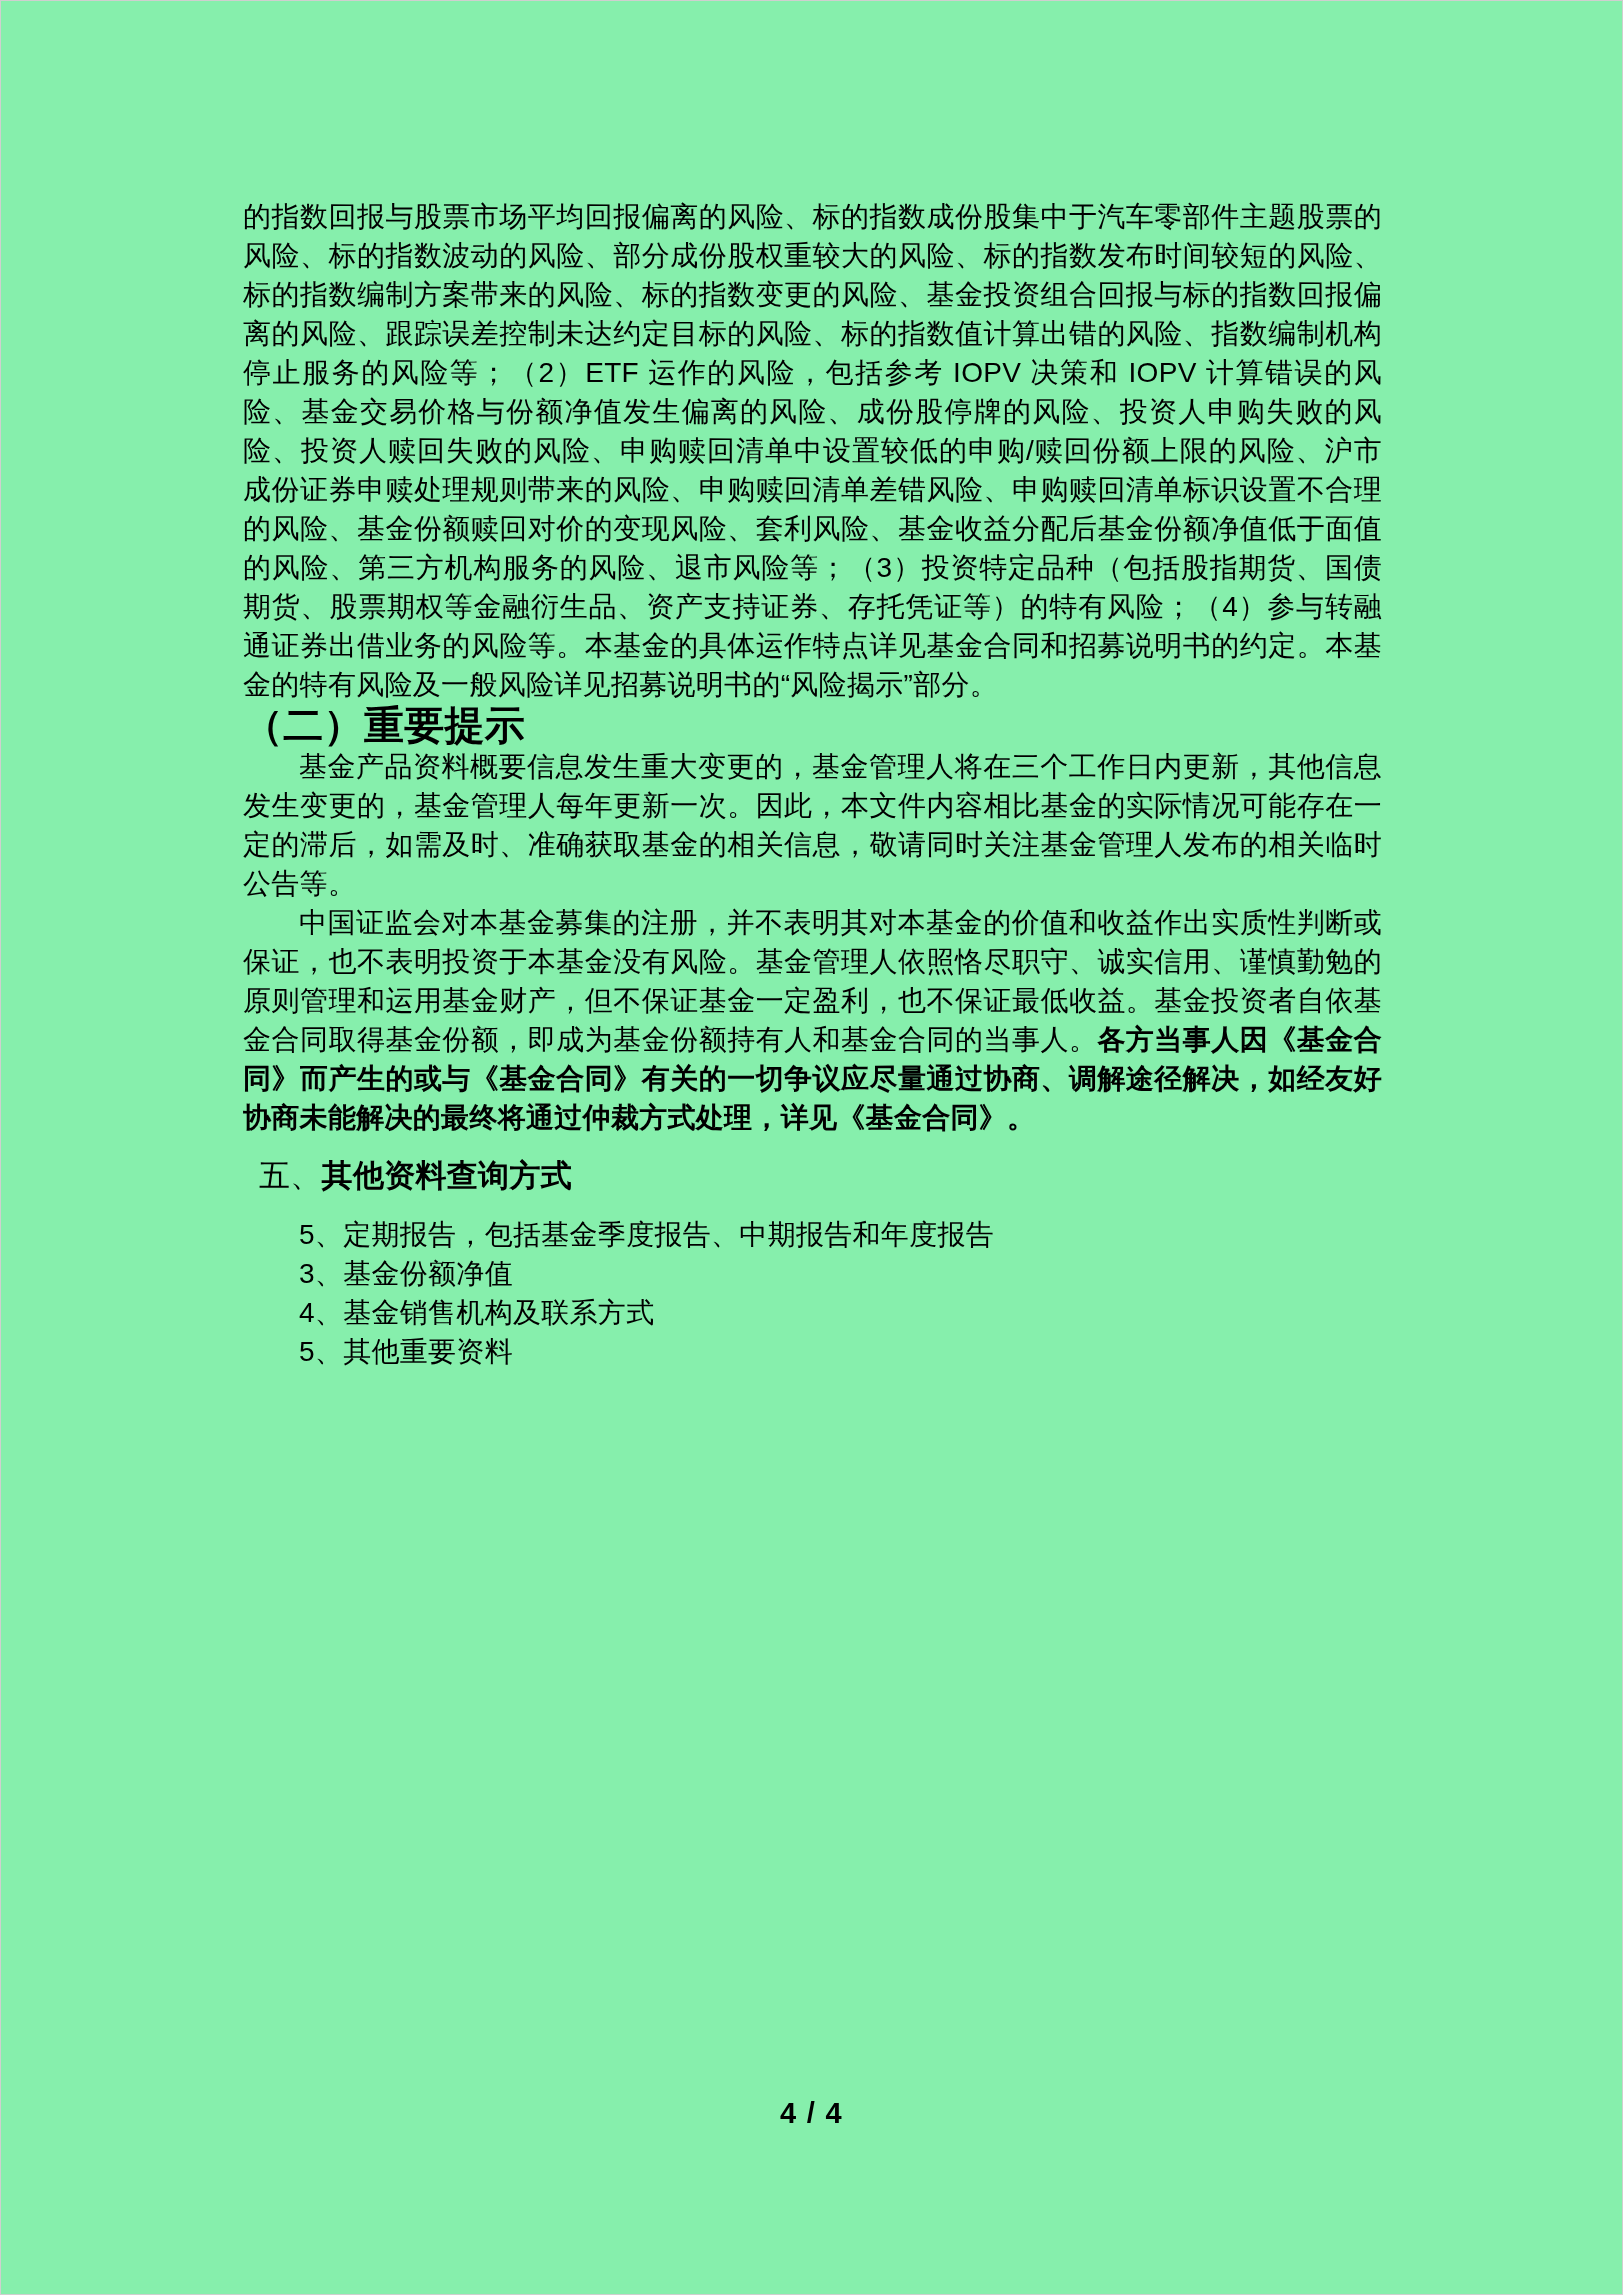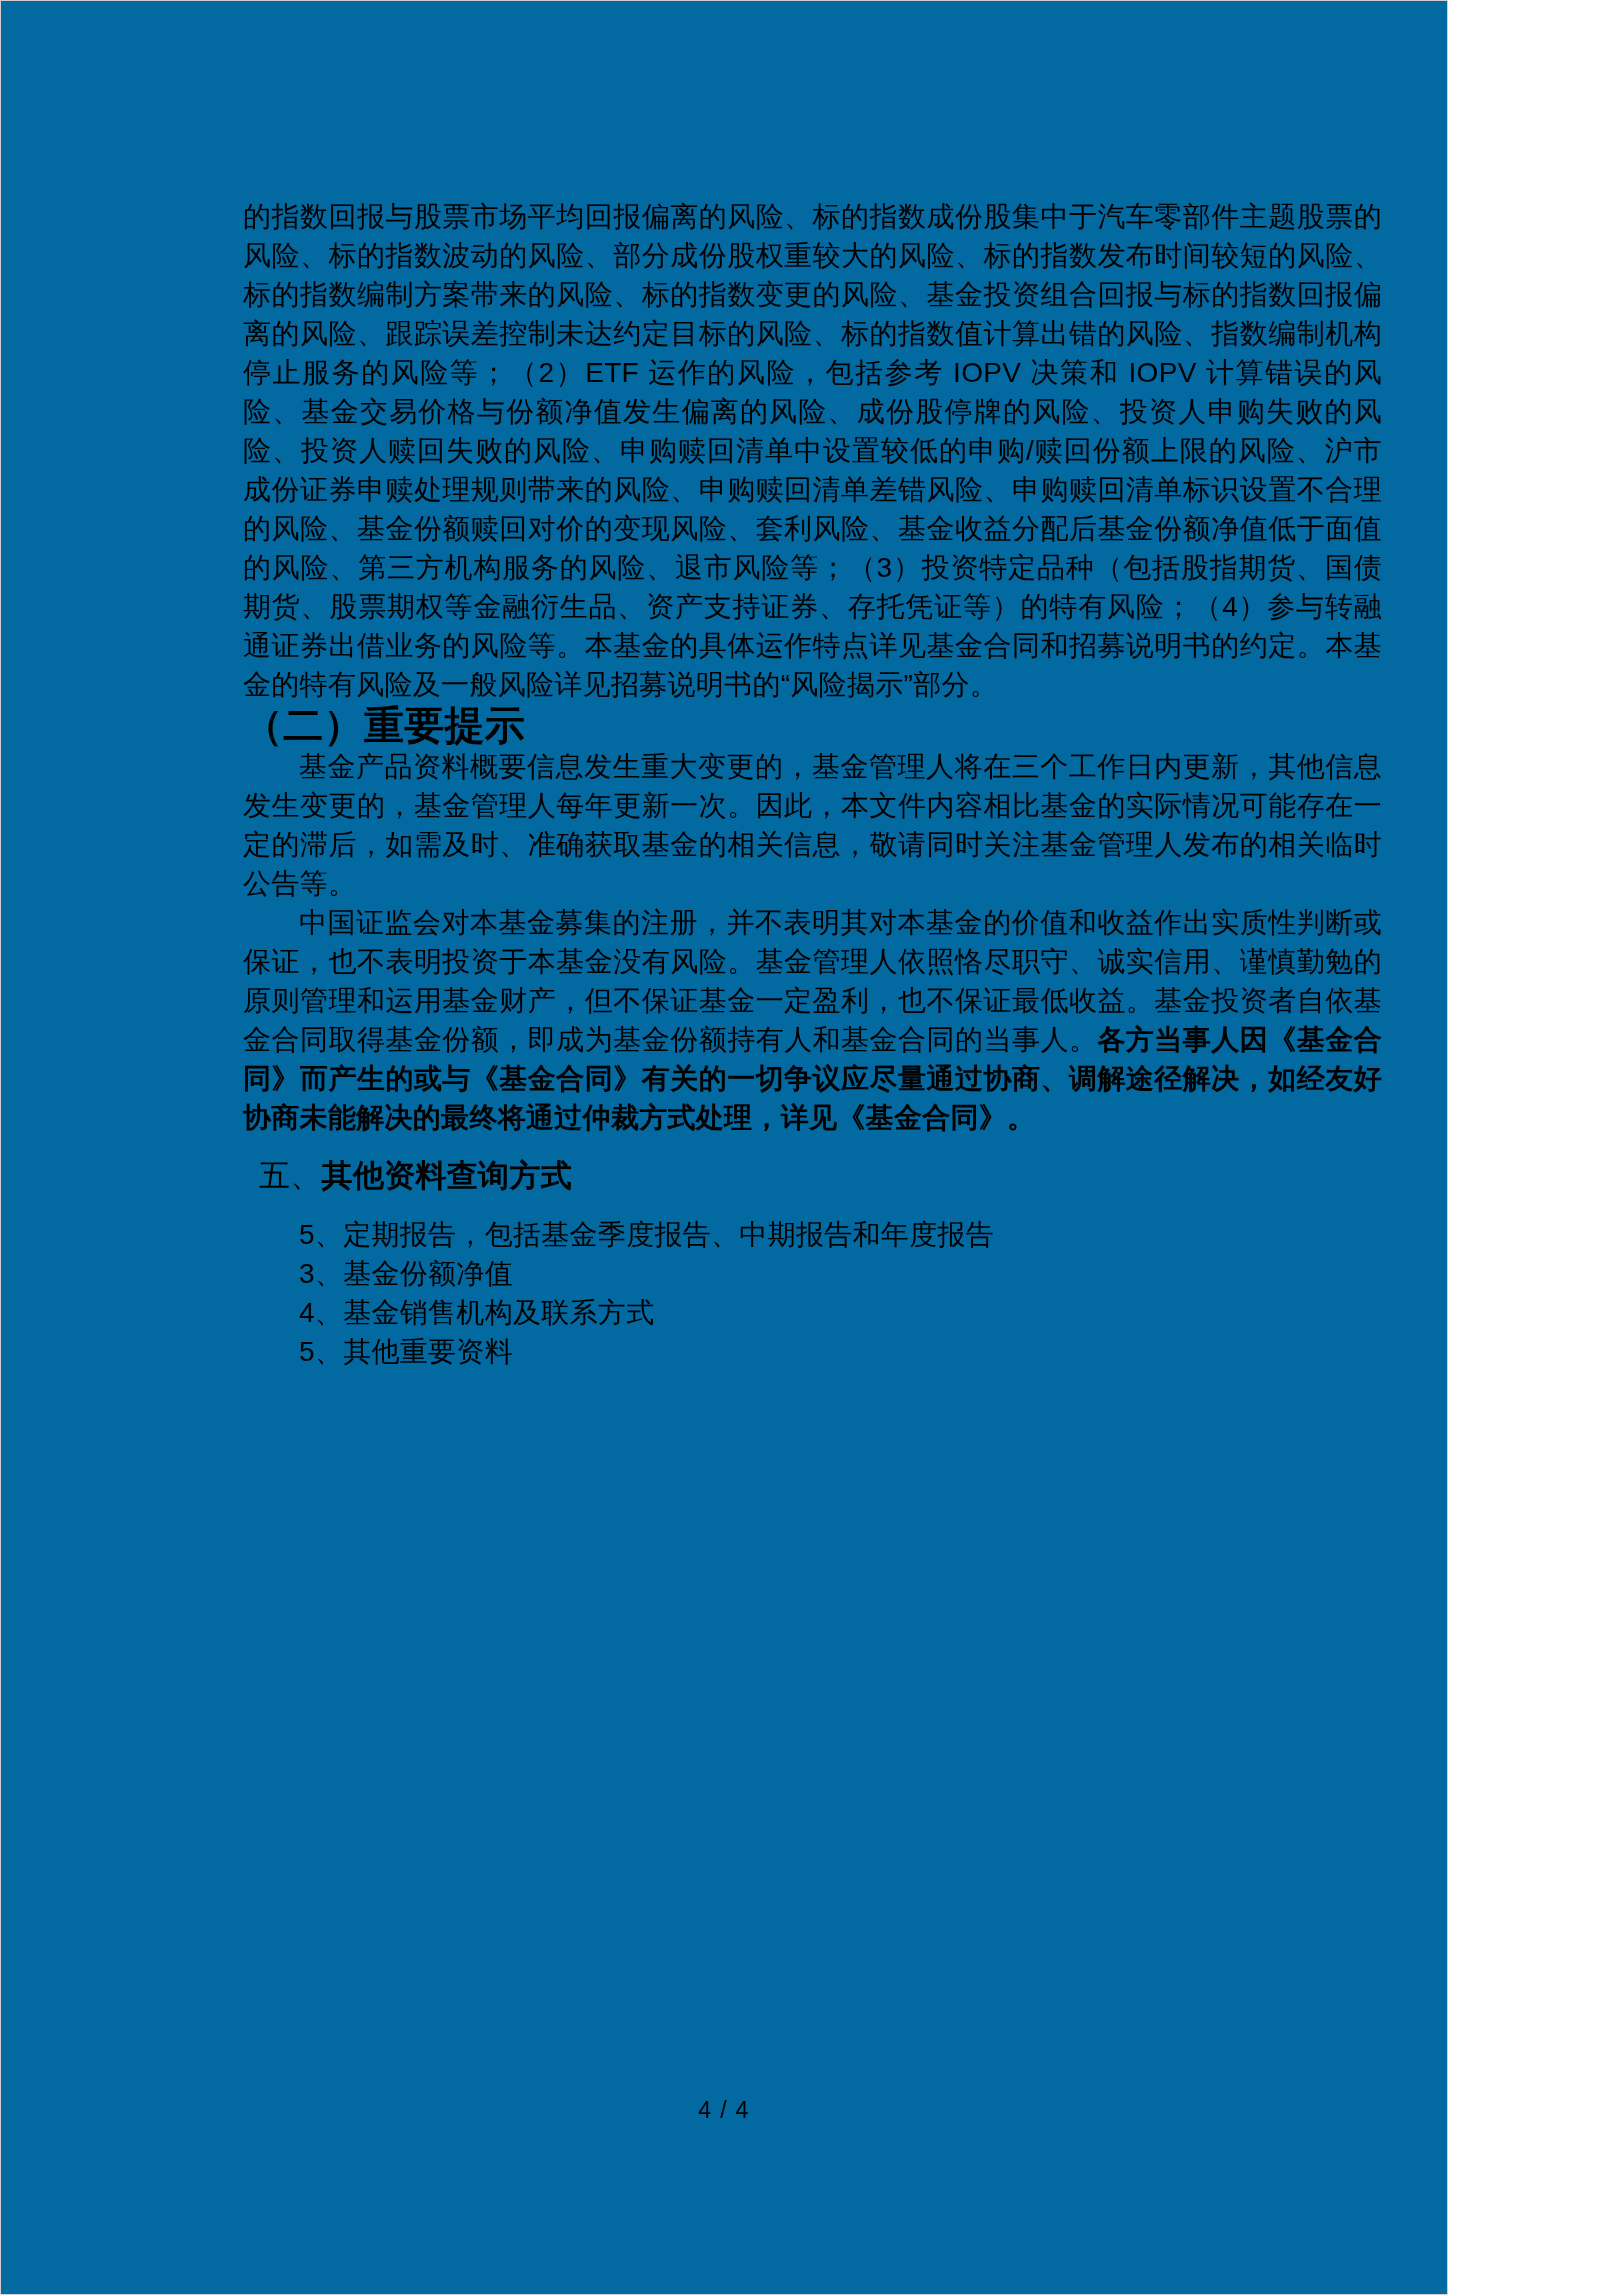--- a/index.html
+++ b/index.html
@@ -9,10 +9,10 @@
   }
   .page {
     position: relative;
-    width: 1448px;
+    width: 1623px;
     height: 2295px;
     box-sizing: border-box;
-    background: #0369a1;
+    background: #86efac;
     border: 0.7px solid #cfcfcf;
     font-family: "Liberation Sans", "DejaVu Sans", sans-serif;
     color: #000000;

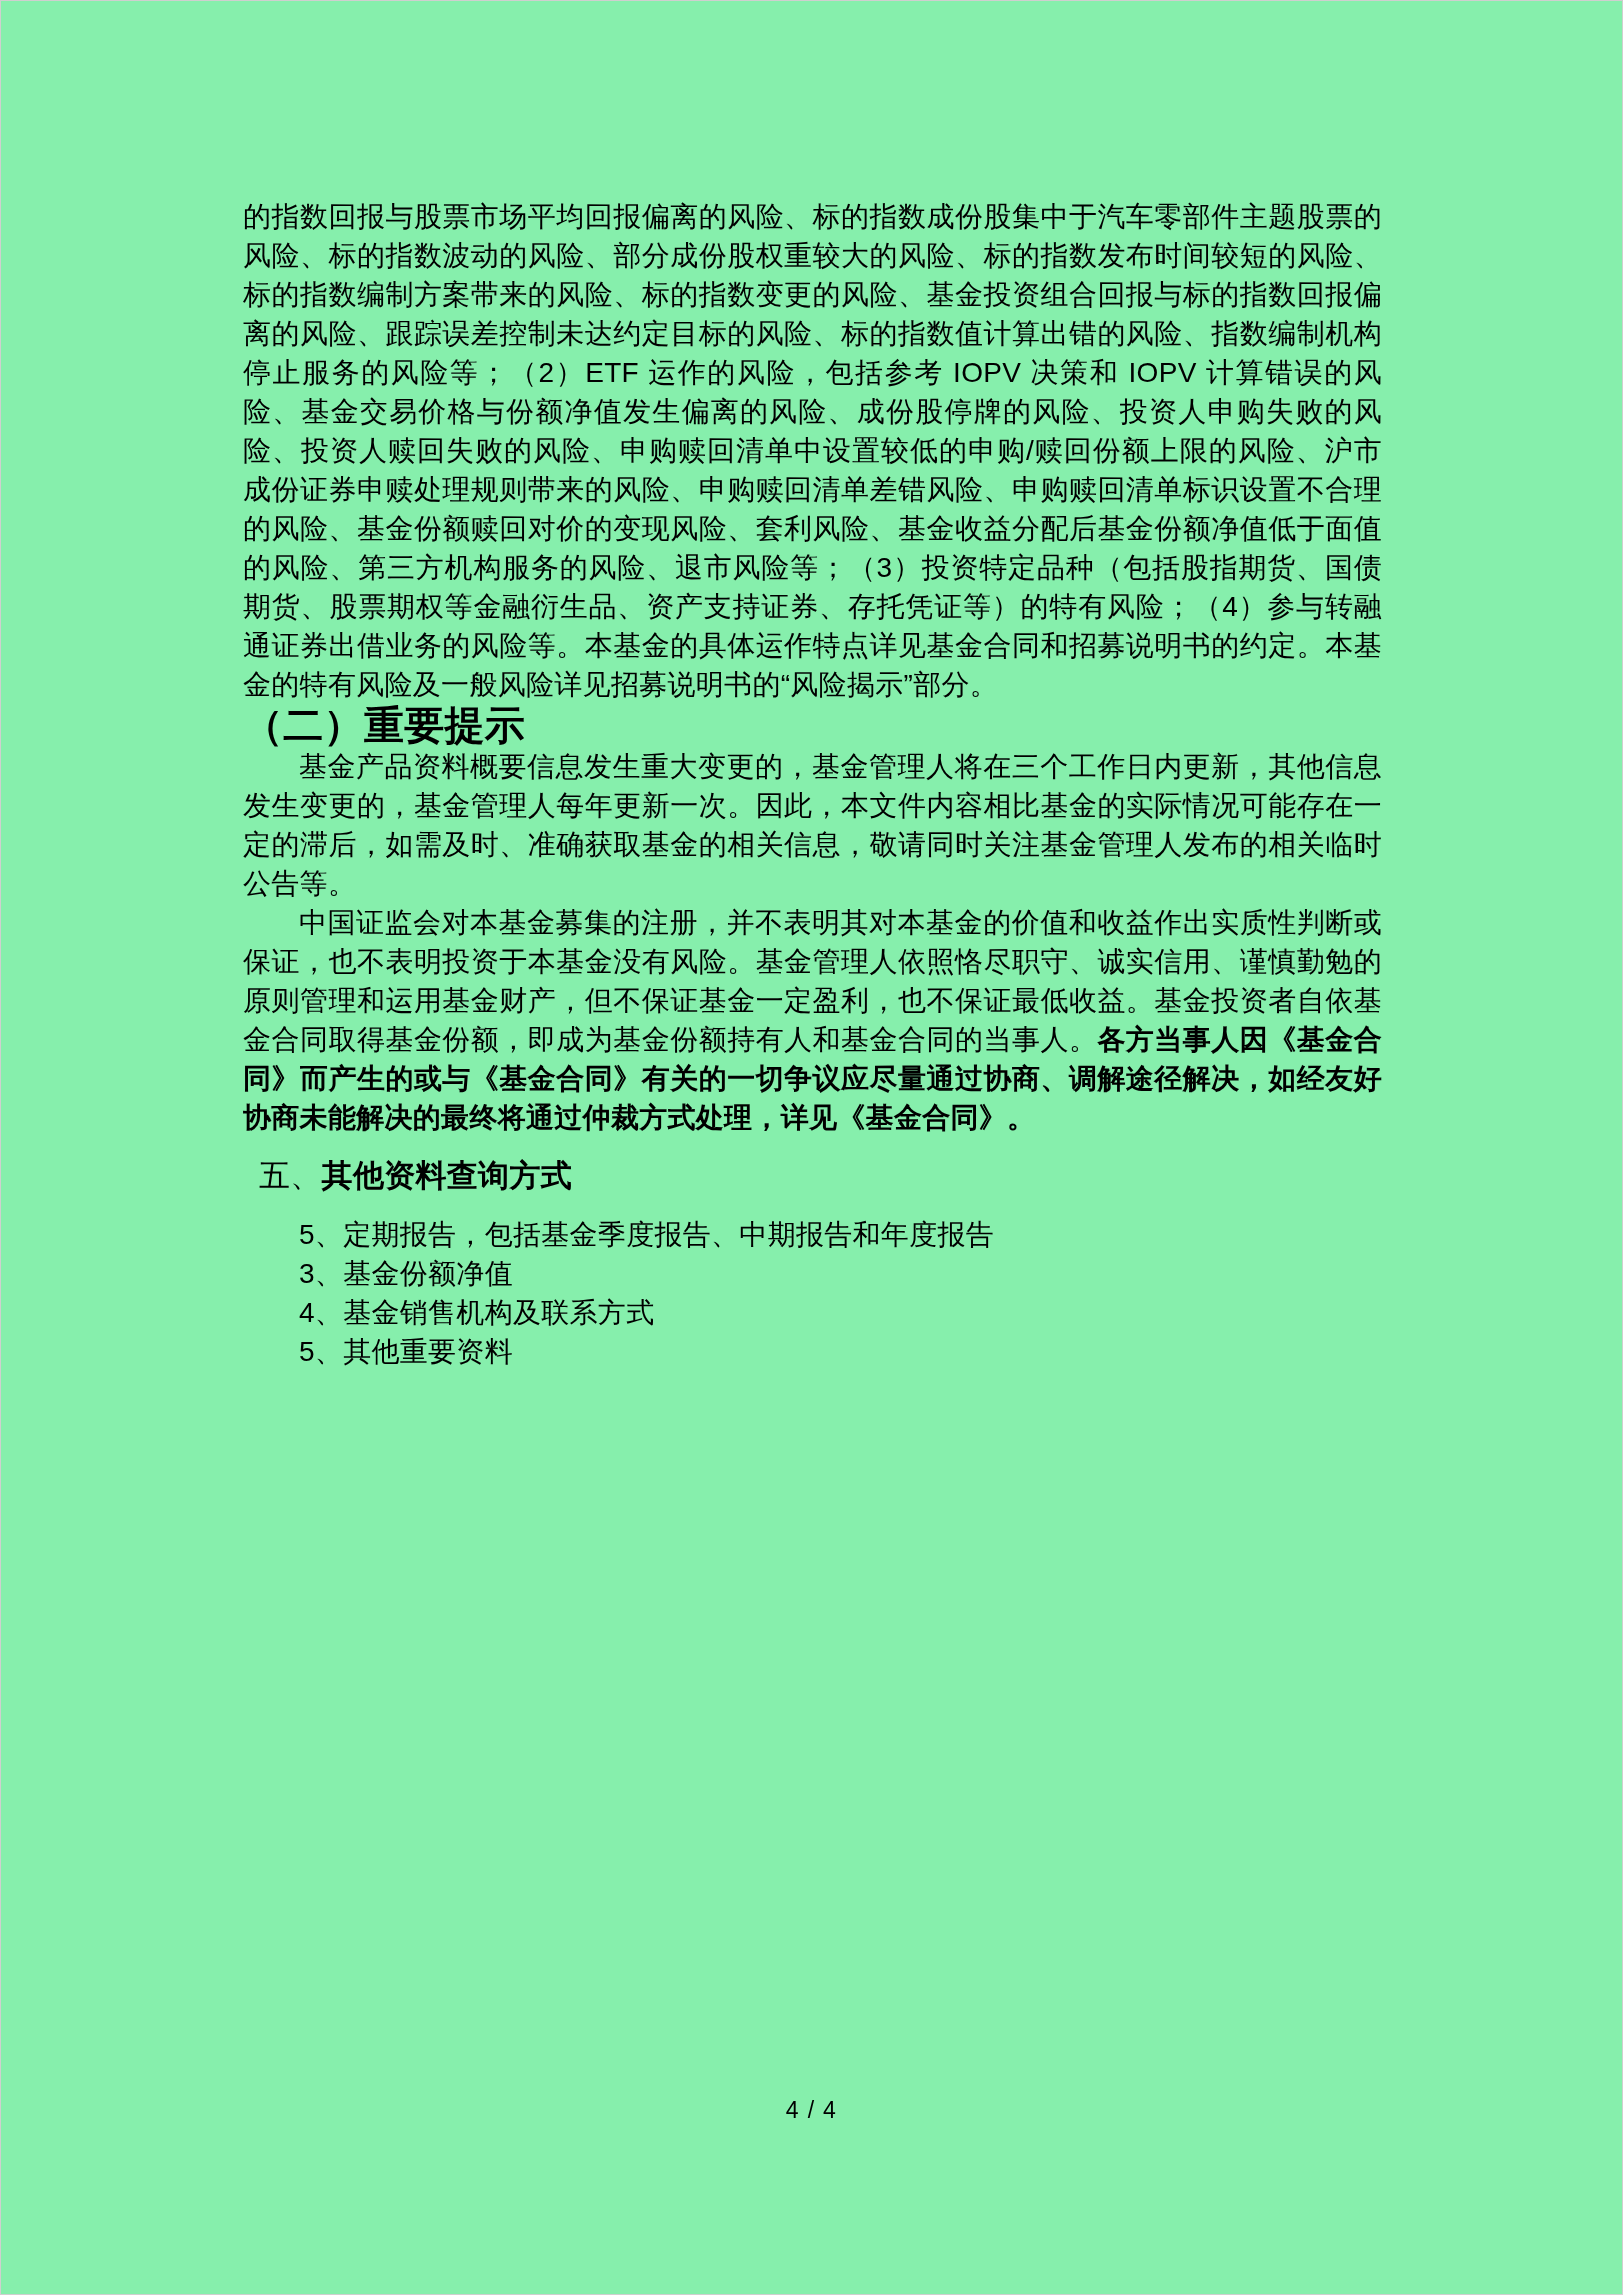--- a/index.html
+++ b/index.html
@@ -73,8 +73,8 @@
     text-align: center;
   }
   .footer .page-number {
-    font-size: 23px;
-    font-weight: normal;
+    font-size: 29px;
+    font-weight: bold;
     letter-spacing: 1.3px;
   }
 </style>

